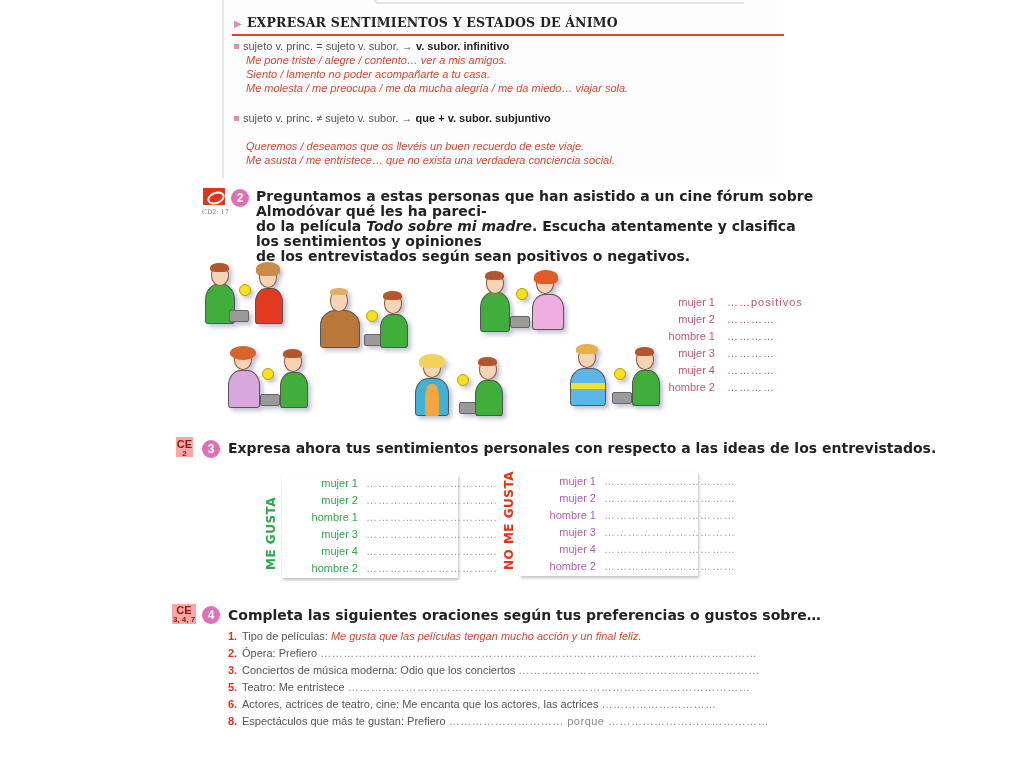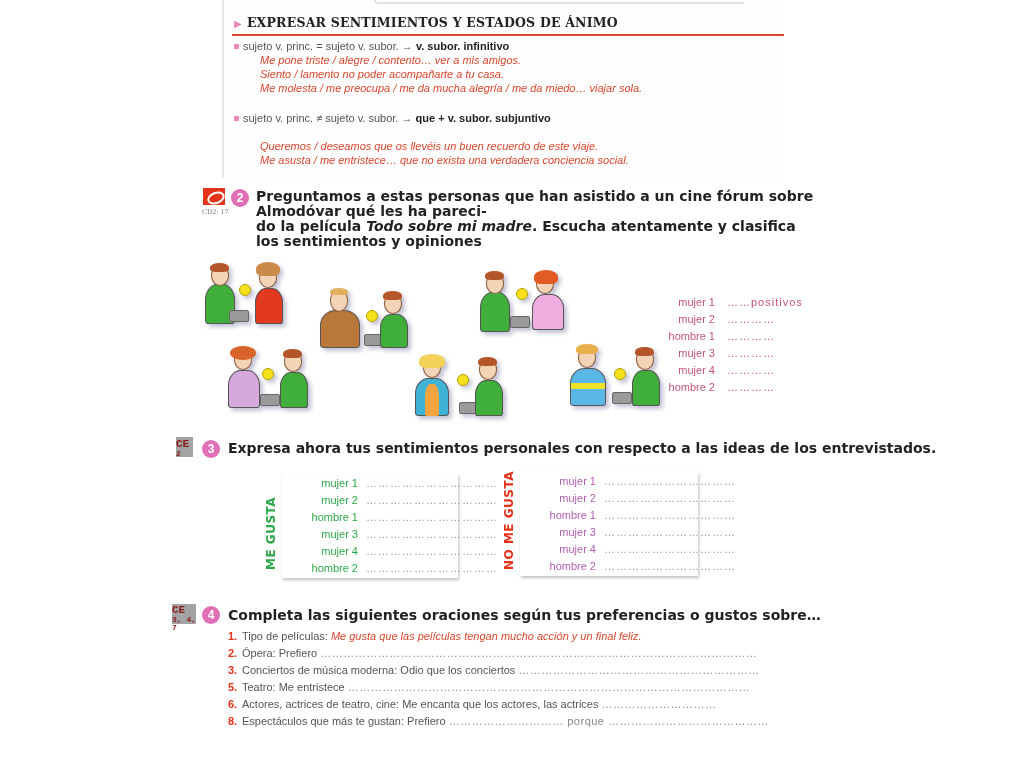--- a/index.html
+++ b/index.html
@@ -20,7 +20,7 @@
   .grow .bullet { display: inline-block; width: 5px; height: 5px; background: #e889b8; margin-right: 4px; vertical-align: 1px; }
   .grow b { color: #222; }
   .gex { position: absolute; left: 22px; font-family: "Liberation Sans", sans-serif; font-style: italic;
-         font-size: 11px; color: #d9462e; white-space: nowrap; margin-left: 14px; }
+         font-size: 11px; color: #d9462e; white-space: nowrap; }
 
   
   .cd-logo { position: absolute; left: 203px; top: 188px; width: 22px; height: 17px; background: #e3331b; }

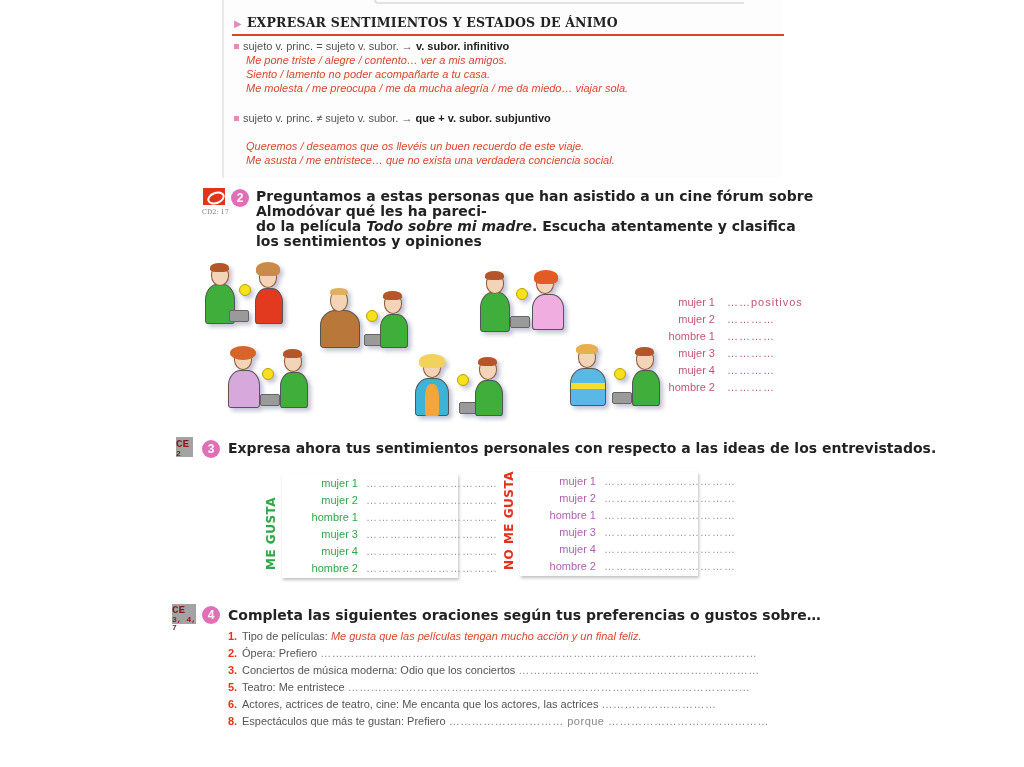--- a/index.html
+++ b/index.html
@@ -99,6 +99,7 @@
 <div class="ex-text" style="left:256px; top:189px; width:560px">
   <span>Preguntamos a estas personas que han asistido a un cine fórum sobre Almodóvar qué les ha pareci-</span><br>
   <span>do la película </span><i>Todo sobre mi madre</i><span>. Escucha atentamente y clasifica los sentimientos y opiniones</span><br>
+  <span>de los entrevistados según sean positivos o negativos.</span>
 </div>
 
 <div>

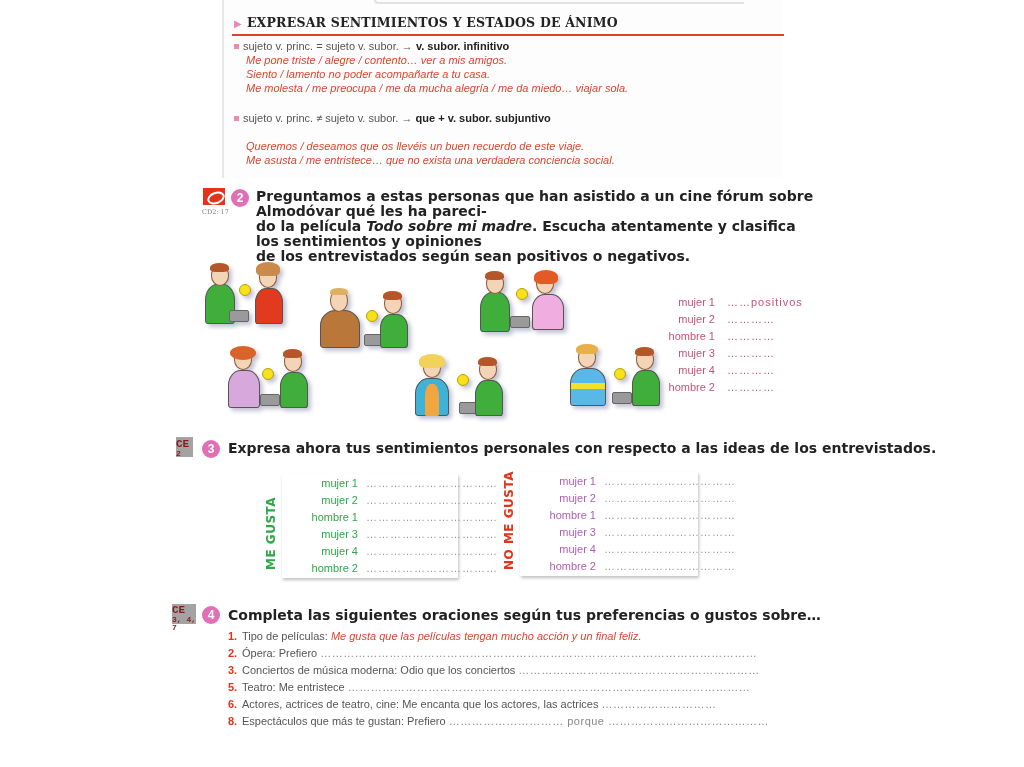--- a/index.html
+++ b/index.html
@@ -30,8 +30,8 @@
   .num-circle { position: absolute; width: 18px; height: 18px; border-radius: 50%; background: #e06fb5;
                 color: #fff; font-family: "Liberation Sans", sans-serif; font-size: 12px; font-weight: bold;
                 text-align: center; line-height: 18px; }
-  .ce-badge { position: absolute; background: #a3a3a3; color: #8a1a1a; font-family: Liberation Mono, monospace;
-              font-weight: bold; line-height: 1; }
+  .ce-badge { position: absolute; background: #fca5a5; color: #8a1a1a; font-family: Liberation Sans, sans-serif;
+              font-weight: bold; text-align: center; line-height: 1; }
   .ce-badge .ce { font-size: 11px; display: block; }
   .ce-badge .sub { font-size: 8px; display: block; }
   .ex-text { position: absolute; font-family: "DejaVu Sans", sans-serif; font-weight: bold; font-size: 14px;

